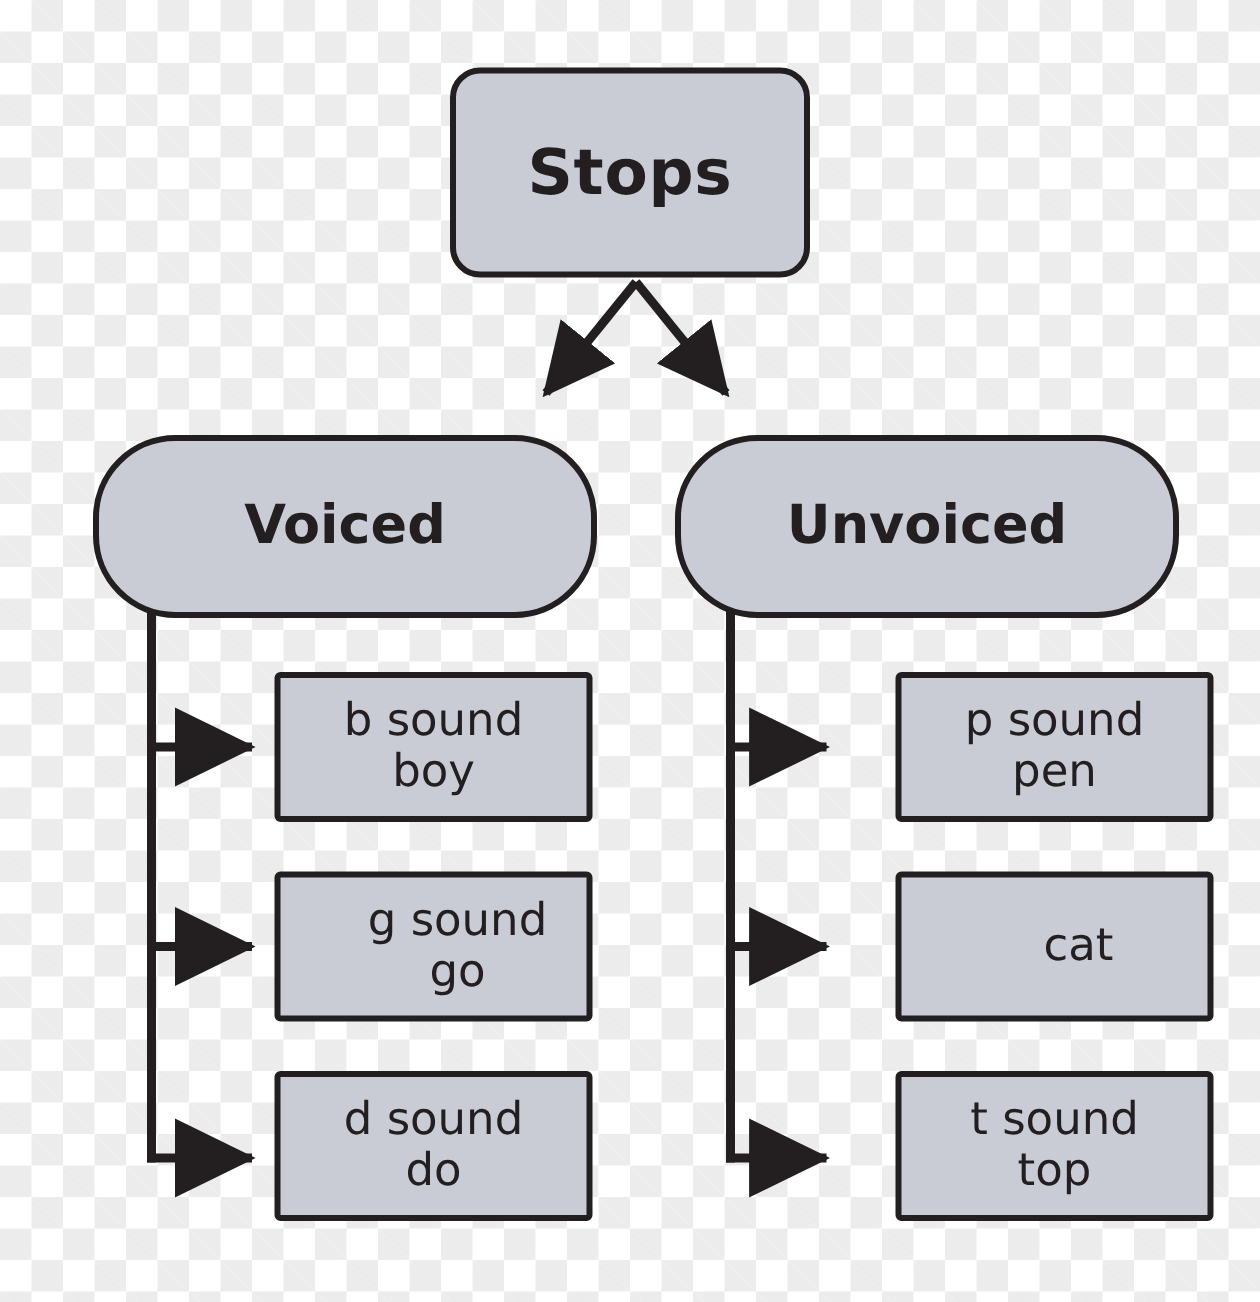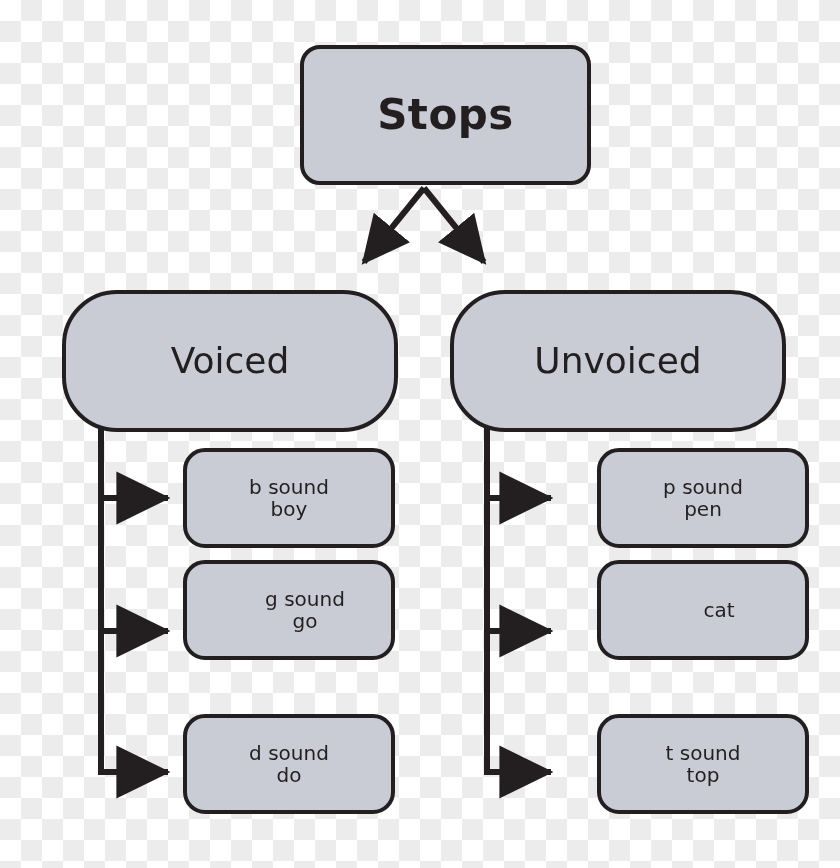--- a/index.html
+++ b/index.html
@@ -47,7 +47,7 @@
   .node-root {
     left: 300px;
     top: 45px;
-    width: 291px;
+    width: 240px;
     height: 140px;
     border-radius: 20px;
     font-size: 42px;

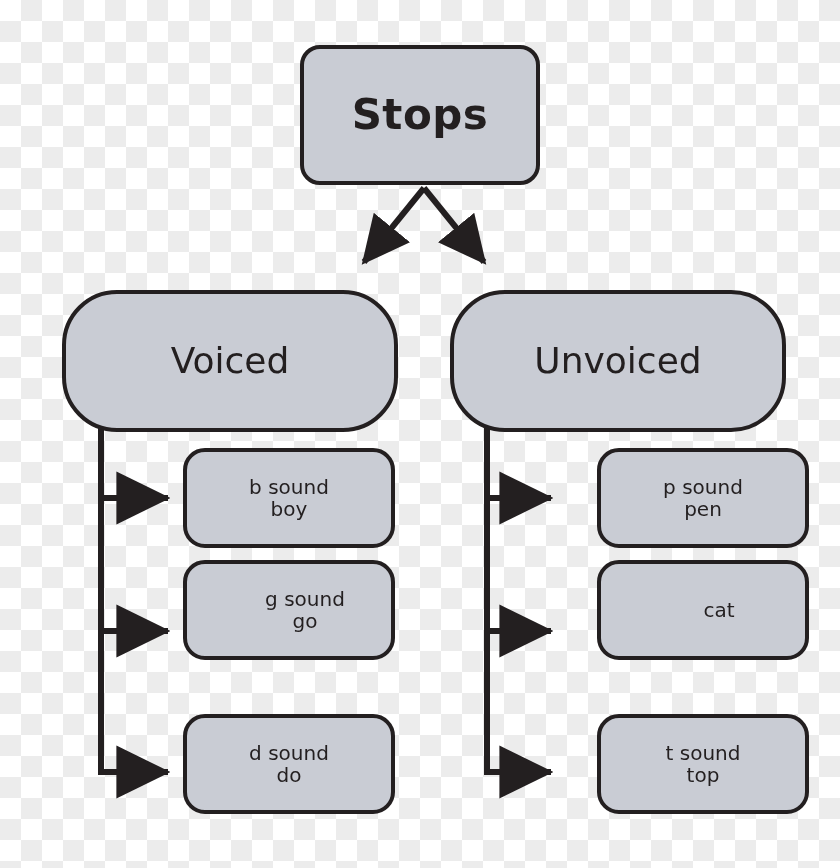--- a/index.html
+++ b/index.html
@@ -57,10 +57,10 @@
   .node-branch {
     top: 290px;
     width: 336px;
-    height: 142px;
+    height: 122px;
     border-radius: 55px;
     font-size: 36px;
-    font-weight: normal;
+    font-weight: bold;
   }
   .node-branch.left  { left: 62px; }
   .node-branch.right { left: 450px; }

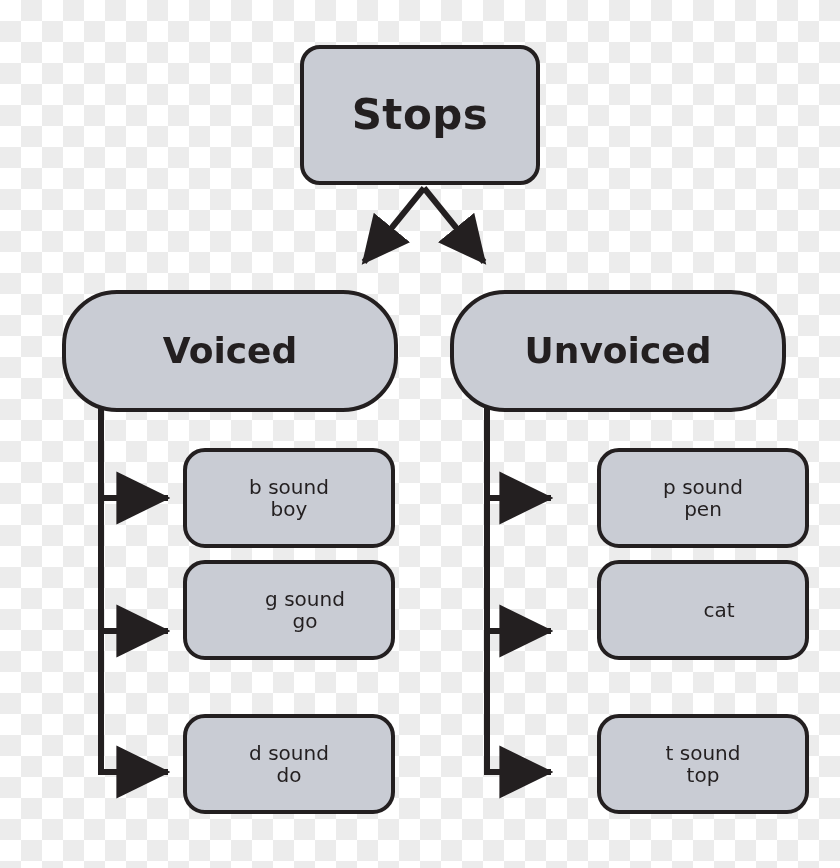--- a/index.html
+++ b/index.html
@@ -67,9 +67,9 @@
   .node-leaf {
     width: 212px;
     height: 100px;
-    border-radius: 22px;
+    border-radius: 4px;
     border-width: 4px;
-    font-size: 20px;
+    font-size: 30px;
     font-weight: normal;
     flex-direction: column;
   }

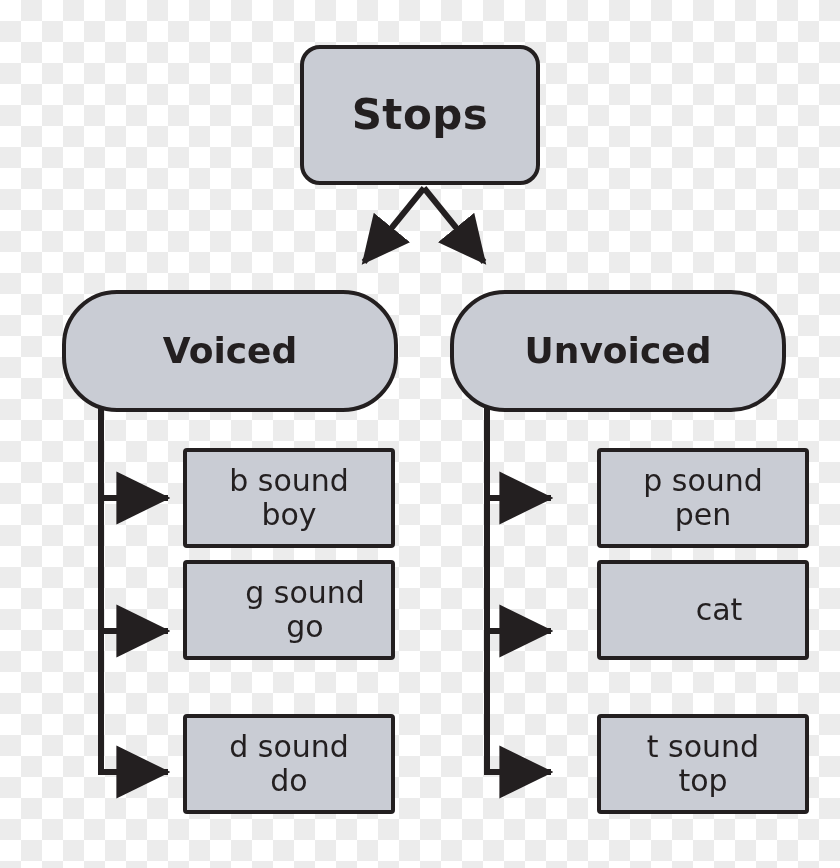--- a/index.html
+++ b/index.html
@@ -76,7 +76,7 @@
   .node-leaf.col-left  { left: 183px; }
   .node-leaf.col-right { left: 566px; margin-left: 31px; }
   .node-leaf.row-0 { top: 448px; }
-  .node-leaf.row-1 { top: 560px; padding-left: 32px; }
+  .node-leaf.row-1 { top: 581px; padding-left: 32px; }
   .node-leaf.row-2 { top: 714px; }
   .leaf-line { display: block; }
 </style>

